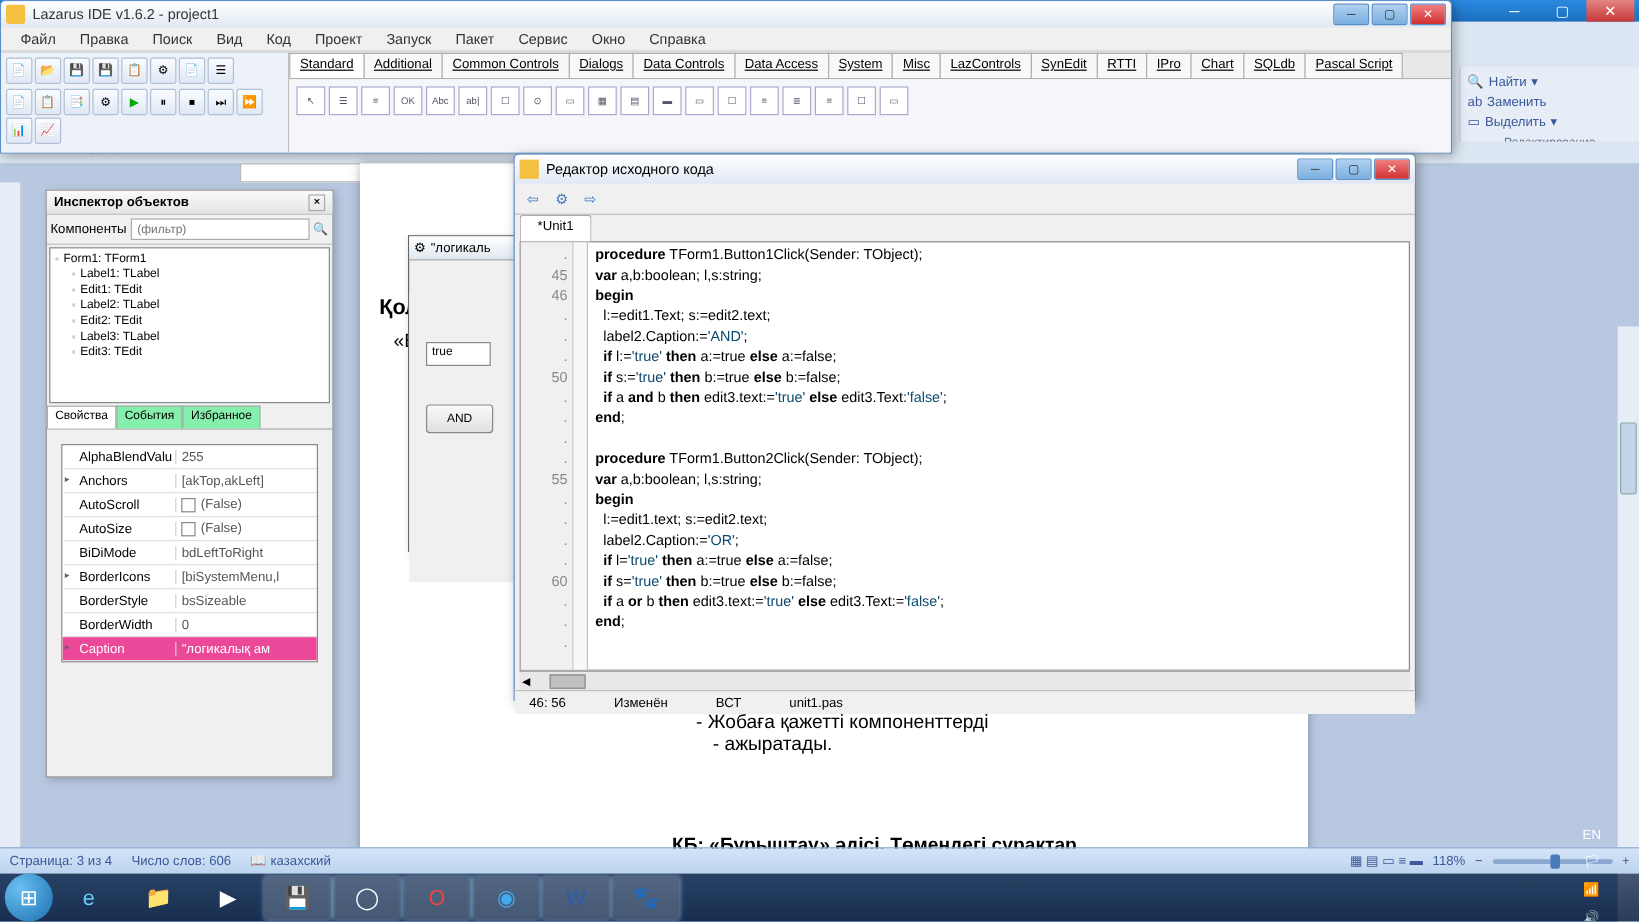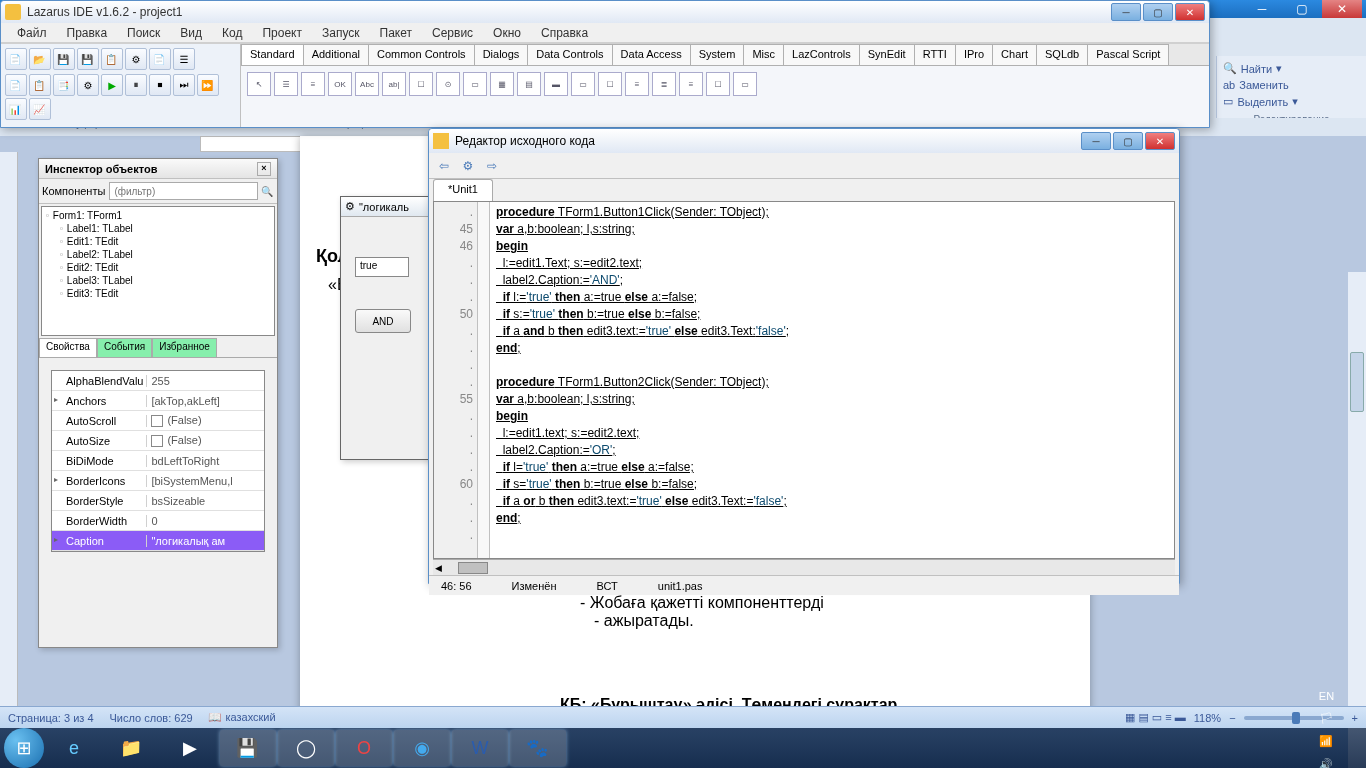--- a/index.html
+++ b/index.html
@@ -51,7 +51,7 @@
 .tool-btn.green { color: #0a0; }
 .laz-right-area { flex: 1; display: flex; flex-direction: column; }
 .laz-tabs { display: flex; height: 22px; border-bottom: 1px solid #b0b0b0; background: #e8e8e8; }
-.laz-tab { padding: 3px 8px; border: 1px solid #b0b0b0; border-bottom: none; background: #f8f8f8; font-size: 11px; margin-right: -1px; }
+.laz-tab { padding: 3px 8px; border: 1px solid #b0b0b0; border-bottom: none; background: #f8f8f8; font-size: 11px; margin-right: -1px; text-decoration: underline; }
 .laz-tab.active { background: #fff; }
 .laz-palette { flex: 1; padding: 6px; display: flex; gap: 3px; background: #f4f6fa; }
 .pal-btn { width: 24px; height: 24px; background: #fff; border: 1px solid #aac; display: flex; align-items: center; justify-content: center; font-size: 8px; color: #556; }

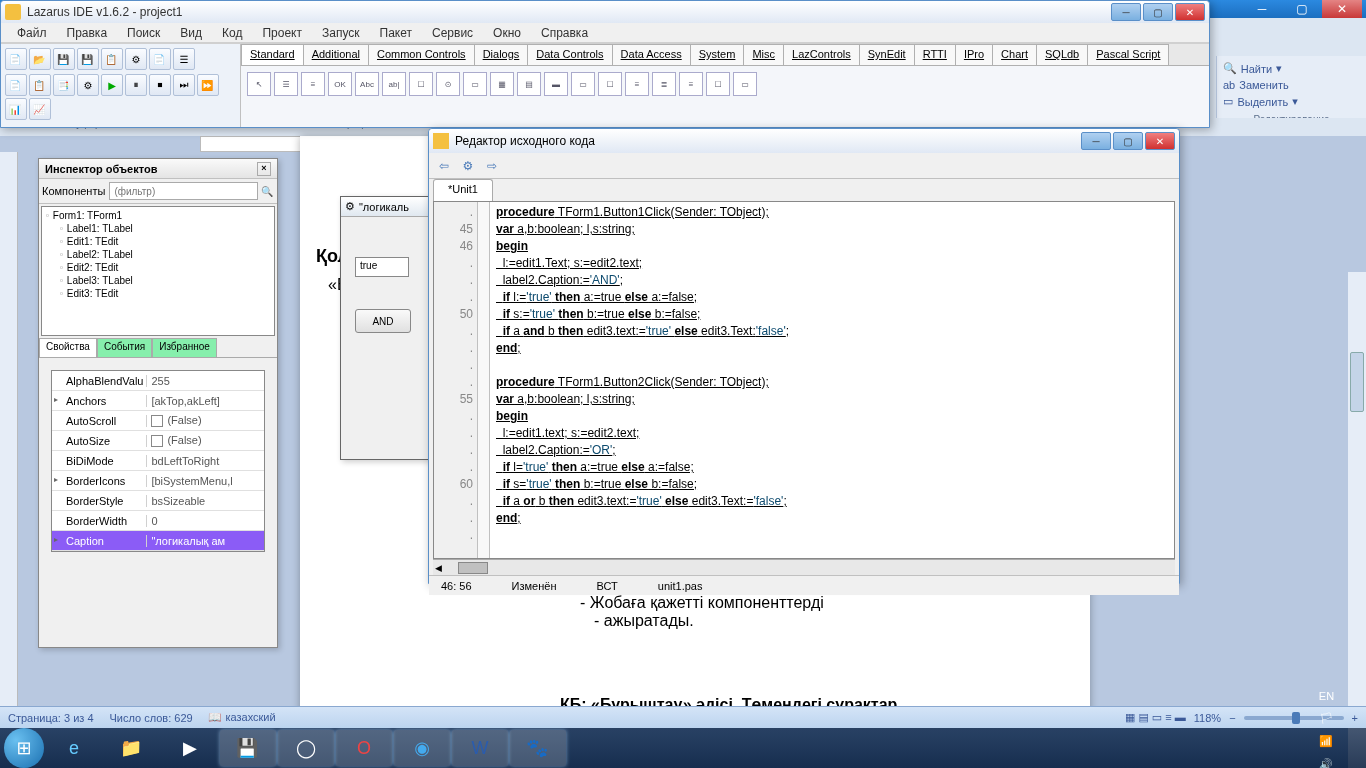--- a/index.html
+++ b/index.html
@@ -98,7 +98,7 @@
 .src-gutter .ln { height: 17px; }
 .src-fold { width: 12px; background: #f8f8f8; border-right: 1px solid #c0c0c0; }
 .src-code { flex: 1; font-family: "Courier New", monospace; font-size: 12px; padding: 2px 6px; line-height: 17px; white-space: pre; color: #000; position: relative; }
-.src-code .line { height: 17px; text-decoration: underline; }
+.src-code .line { height: 17px; }
 .kw { font-weight: bold; color: #000; }
 .str { color: #0c4a6e; }
 .src-scroll { height: 16px; background: #e8e8e8; border-top: 1px solid #aaa; margin: 0 4px; display: flex; align-items: center; }

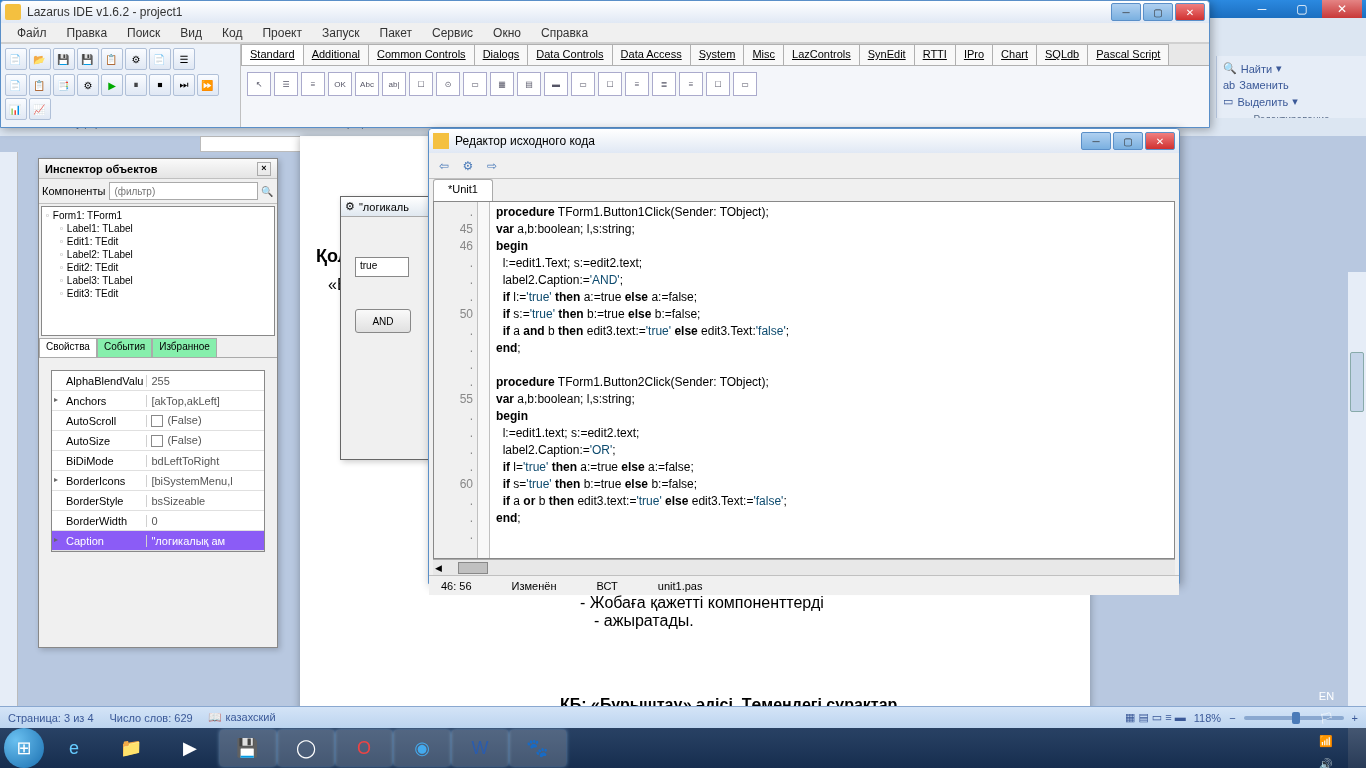--- a/index.html
+++ b/index.html
@@ -81,7 +81,7 @@
 
 .form-designer { position: absolute; top: 196px; left: 340px; width: 90px; height: 264px; background: #f0f0f0; border: 1px solid #666; box-shadow: 2px 2px 6px rgba(0,0,0,0.2); }
 .form-designer-title { height: 20px; background: linear-gradient(#fff, #e0e8f0); padding: 2px 4px; font-size: 11px; display: flex; align-items: center; gap: 4px; border-bottom: 1px solid #aaa; }
-.form-canvas { height: 240px; background-image: radial-gradient(#888 0.5px, transparent 0.5px); background-size: 8px 8px; background-color: #f0f0f0; padding: 8px; position: relative; }
+.form-canvas { height: 240px; background-image: radial-gradient(#888 0.5px, transparent 0.5px); background-size: 8px 8px; background-color: #f0f0f0; padding: 8px; position: relative; margin-top: 28px; }
 .form-edit { width: 54px; height: 20px; background: #fff; border: 1px solid #888; font-size: 10px; padding: 2px 4px; margin-top: 32px; margin-left: 6px; }
 .form-btn { width: 56px; height: 24px; background: linear-gradient(#fafafa, #e0e0e0); border: 1px solid #888; border-radius: 3px; font-size: 10px; display: flex; align-items: center; justify-content: center; margin-top: 32px; margin-left: 6px; }
 

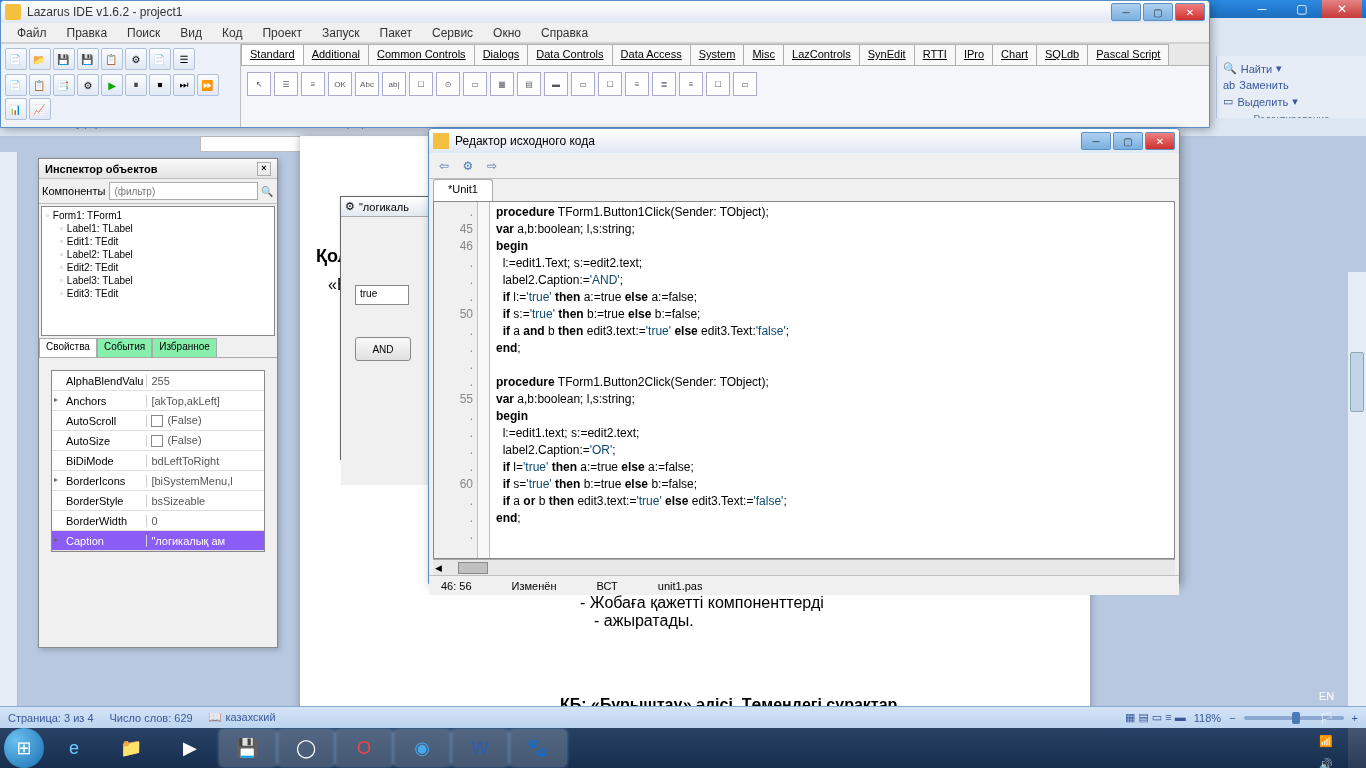--- a/index.html
+++ b/index.html
@@ -74,7 +74,7 @@
 .prop-row .k { width: 45%; padding-left: 14px; border-right: 1px solid #d0d0d0; position: relative; }
 .prop-row .k.exp::before { content: "▸"; position: absolute; left: 2px; font-size: 8px; color: #666; }
 .prop-row .v { flex: 1; padding-left: 4px; color: #555; }
-.prop-row.sel { background: #8b5cf6; color: #fff; align-items: center; }
+.prop-row.sel { background: #ec4899; color: #fff; align-items: center; }
 .prop-row.sel .v { color: #fff; }
 .prop-row .chk { width: 12px; height: 12px; border: 1px solid #888; margin-right: 4px; display: inline-block; vertical-align: middle; }
 

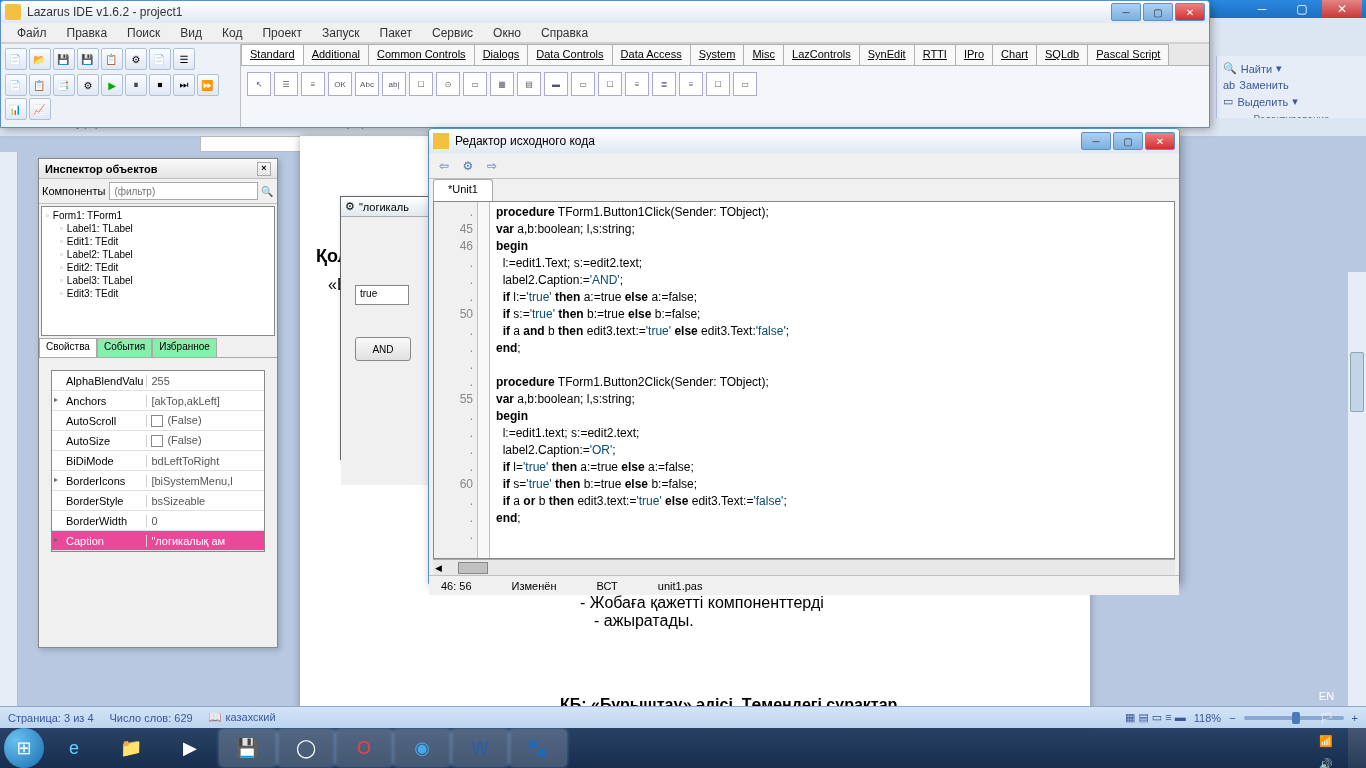--- a/index.html
+++ b/index.html
@@ -159,7 +159,7 @@
   </div>
   <div class="word-statusbar">
     <span>Страница: 3 из 4</span>
-    <span>Число слов: 629</span>
+    <span>Число слов: 606</span>
     <span>📖 <span>казахский</span></span>
     <div class="right">
       <span>▦ ▤ ▭ ≡ ▬</span>

